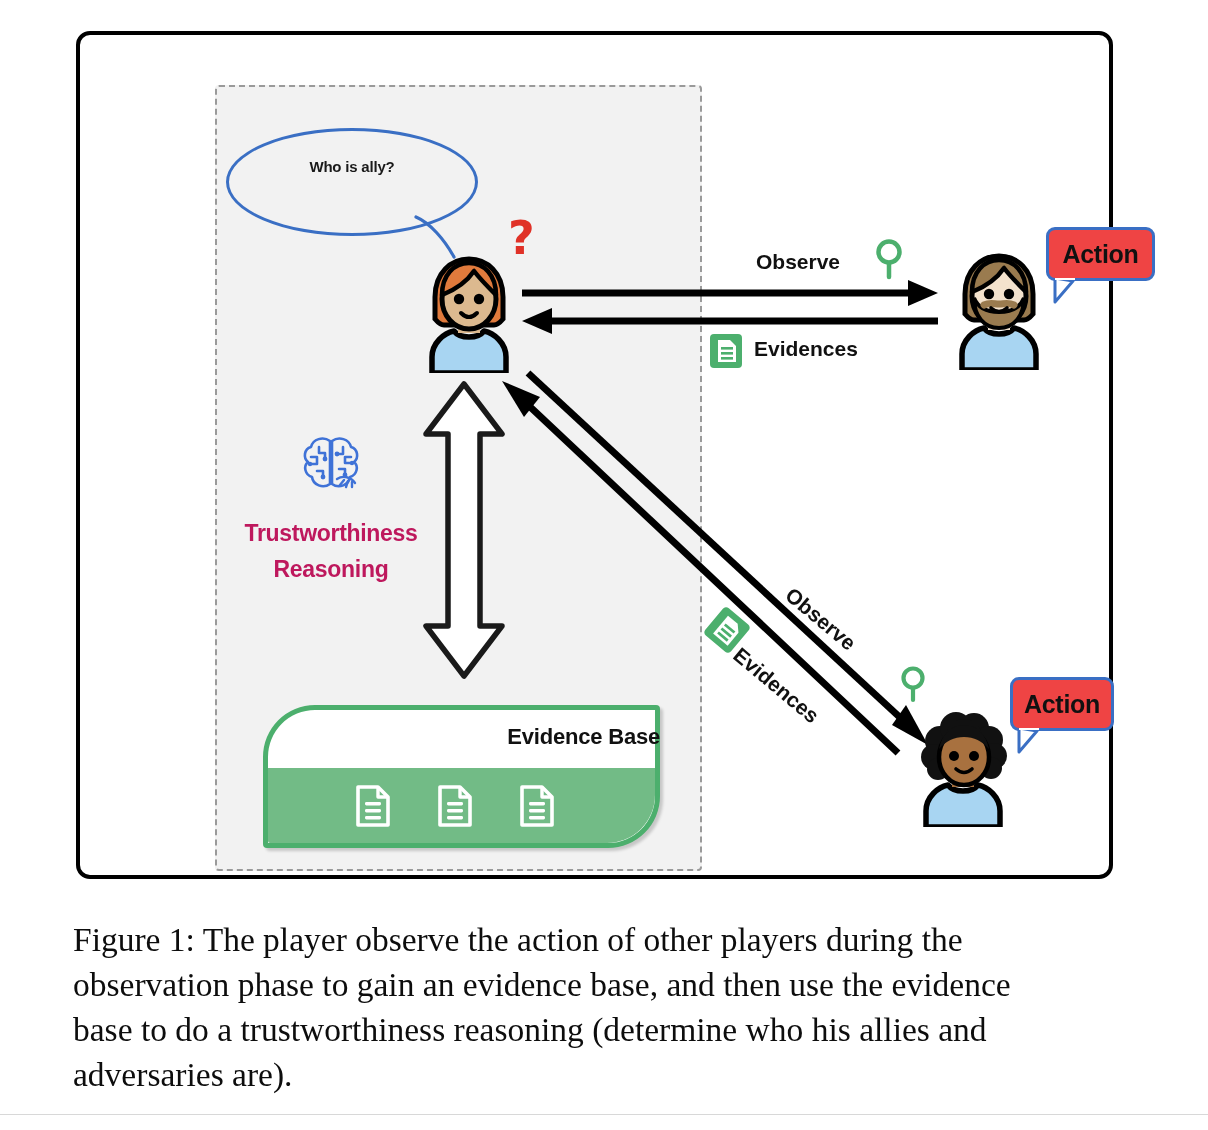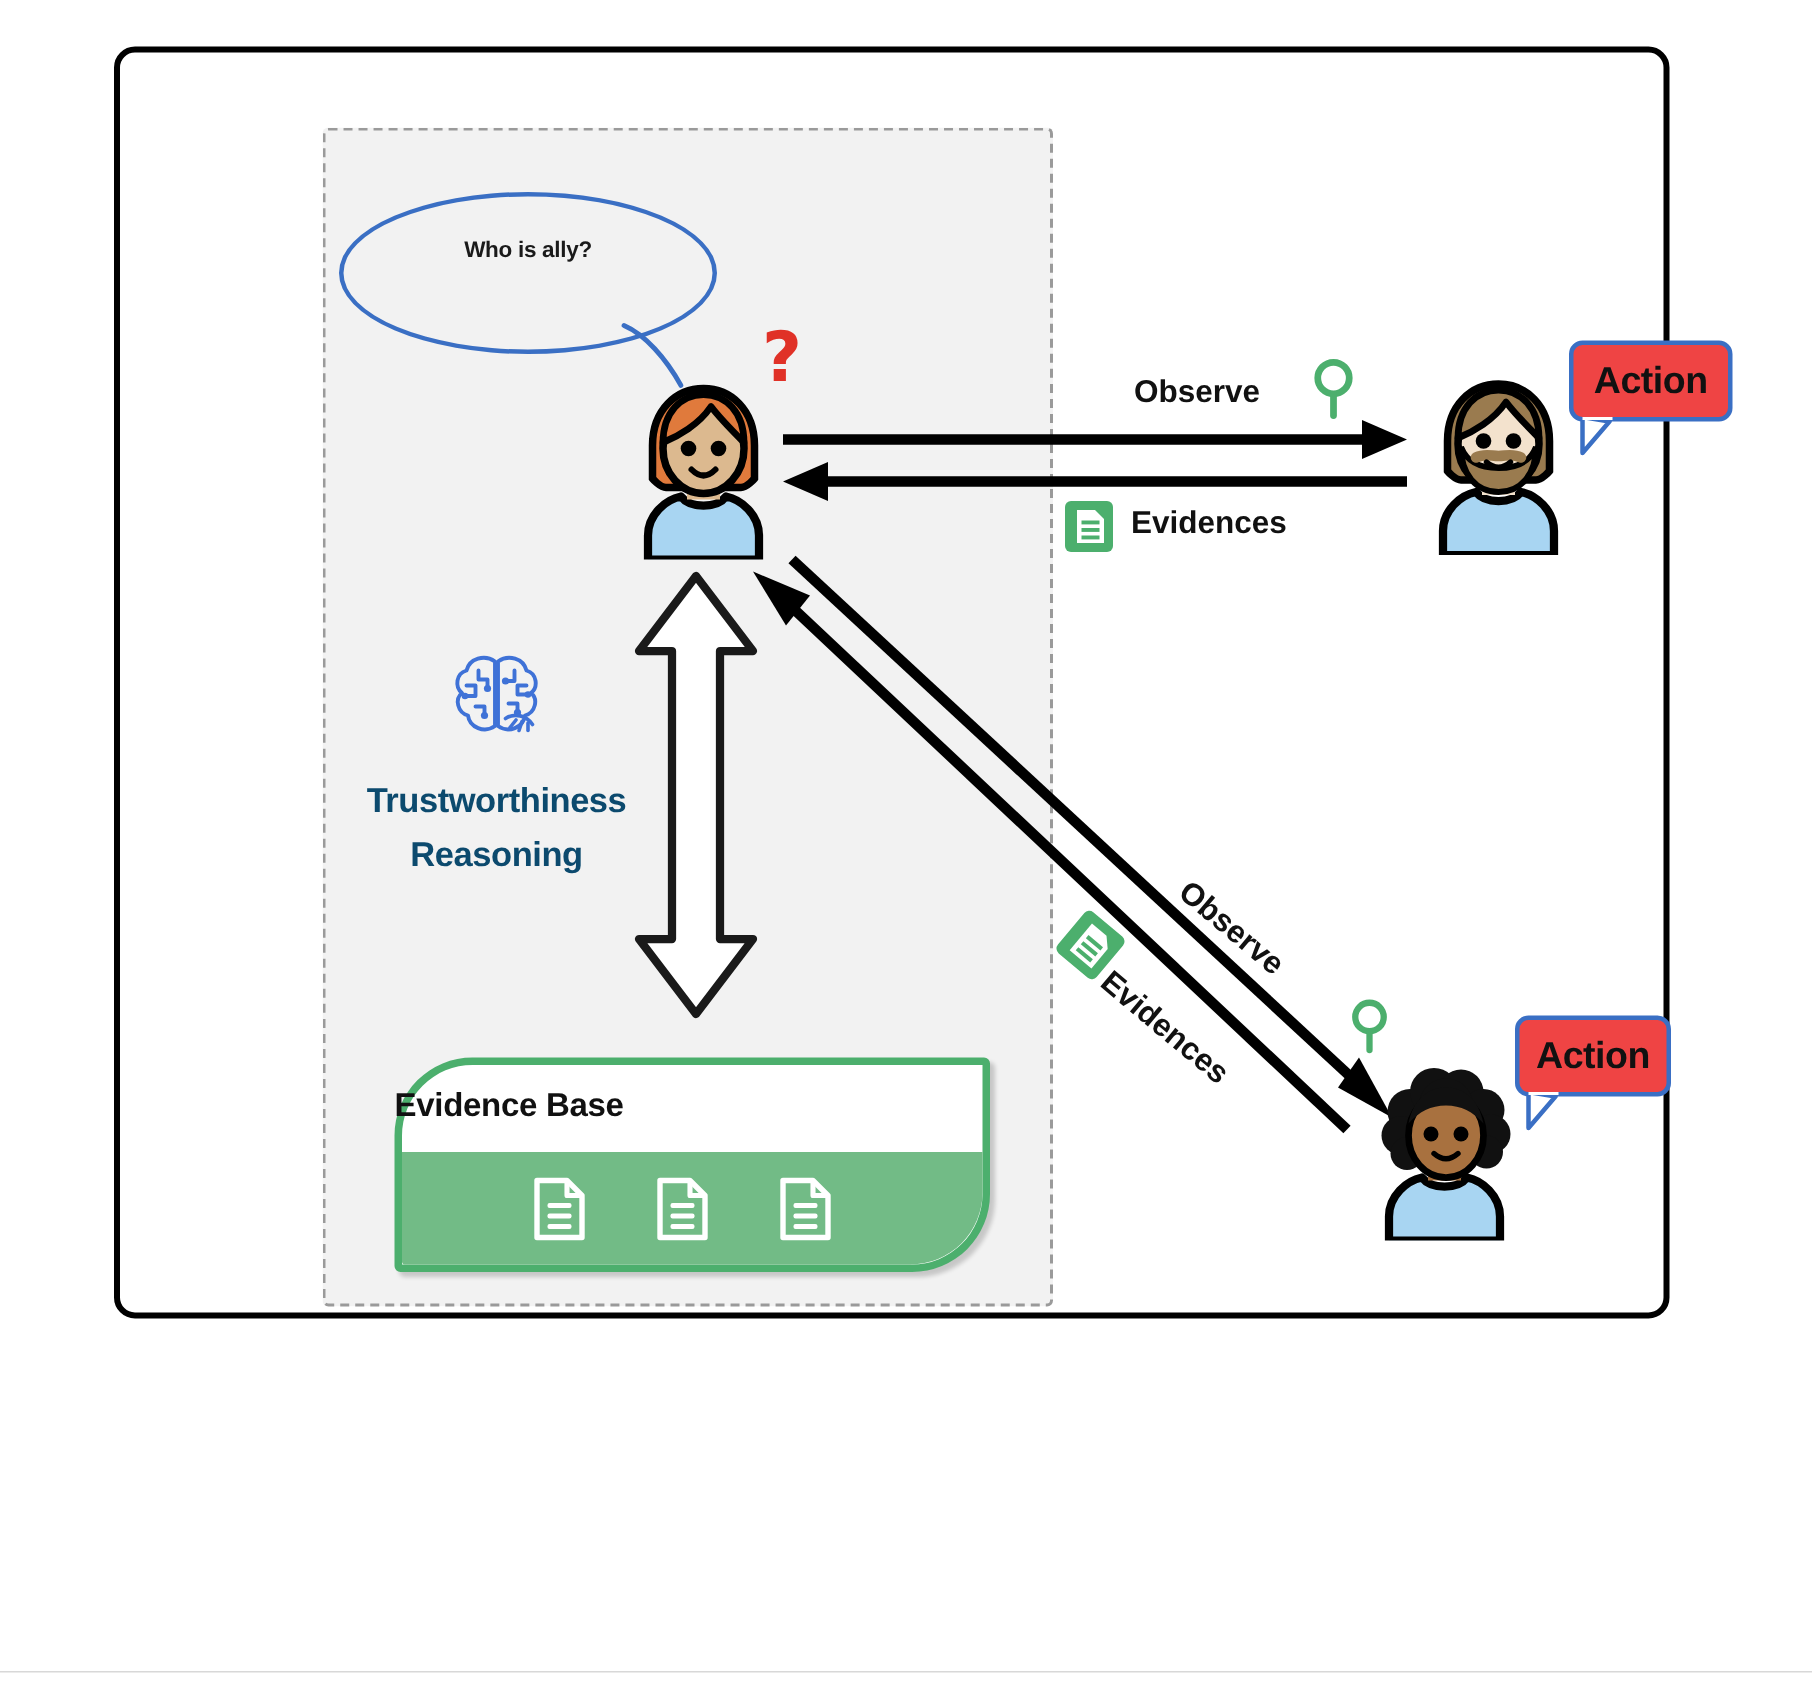--- a/index.html
+++ b/index.html
@@ -209,7 +209,7 @@
     text-align: center;
     font-weight: bold;
     font-size: 23px;
-    color: #0c4a6e;
+    color: #be185d;
     line-height: 36px;
     letter-spacing: -0.3px;
   }

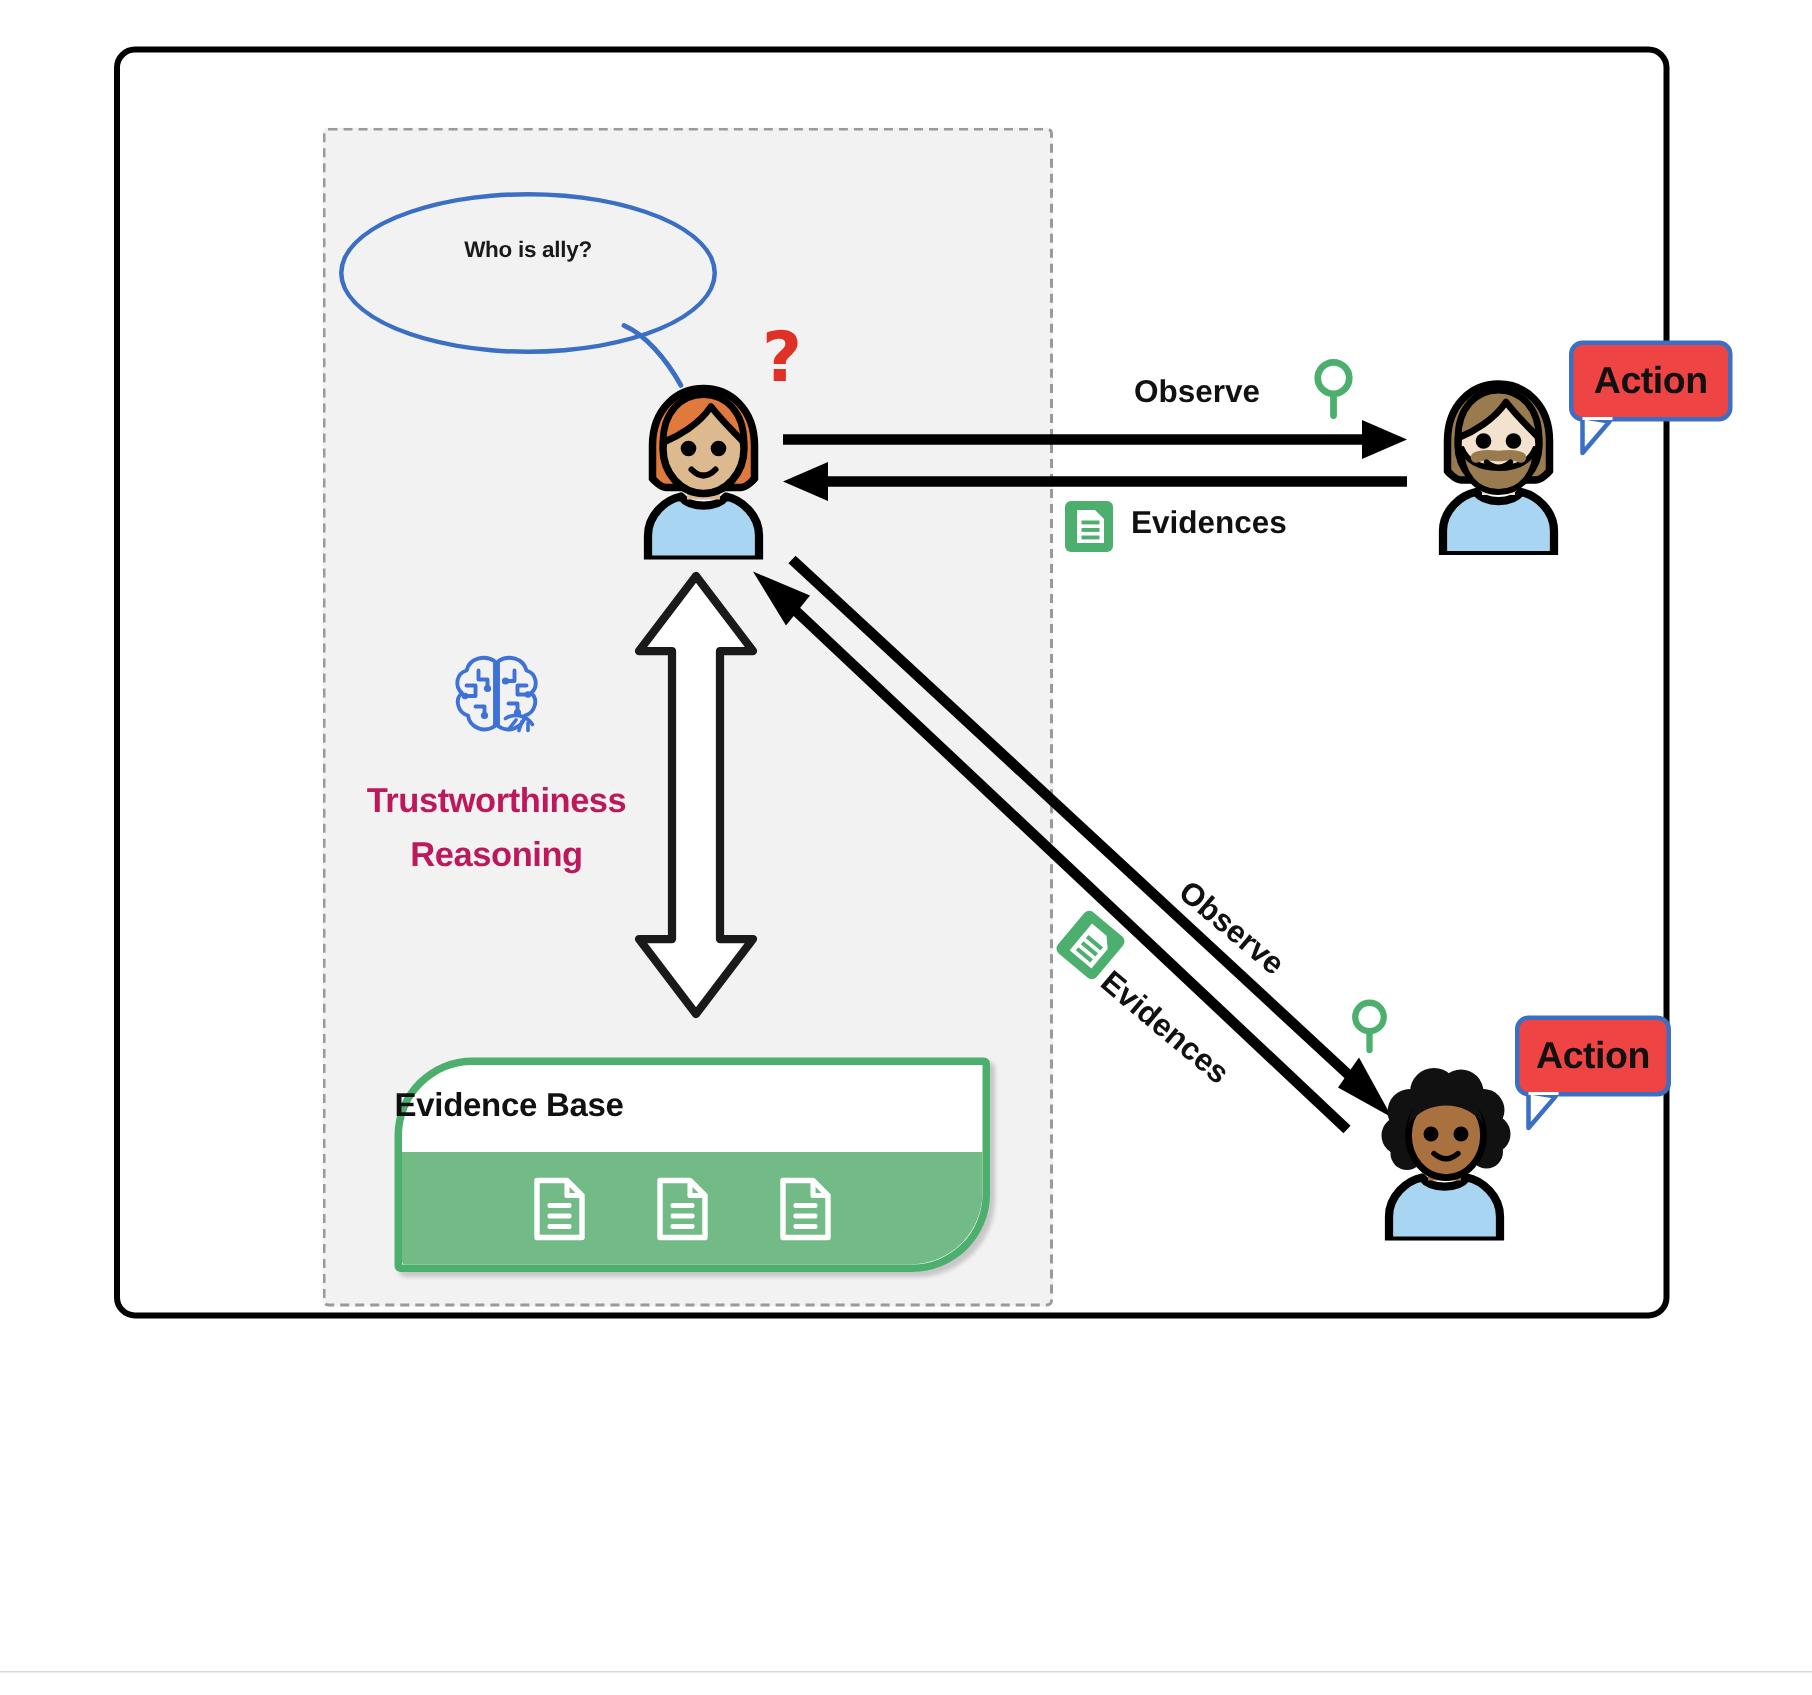--- a/index.html
+++ b/index.html
@@ -241,7 +241,7 @@
     left: 0;
     top: 19px;
     width: 100%;
-    text-align: left;
+    text-align: right;
     font-weight: bold;
     font-size: 22px;
     color: #111;

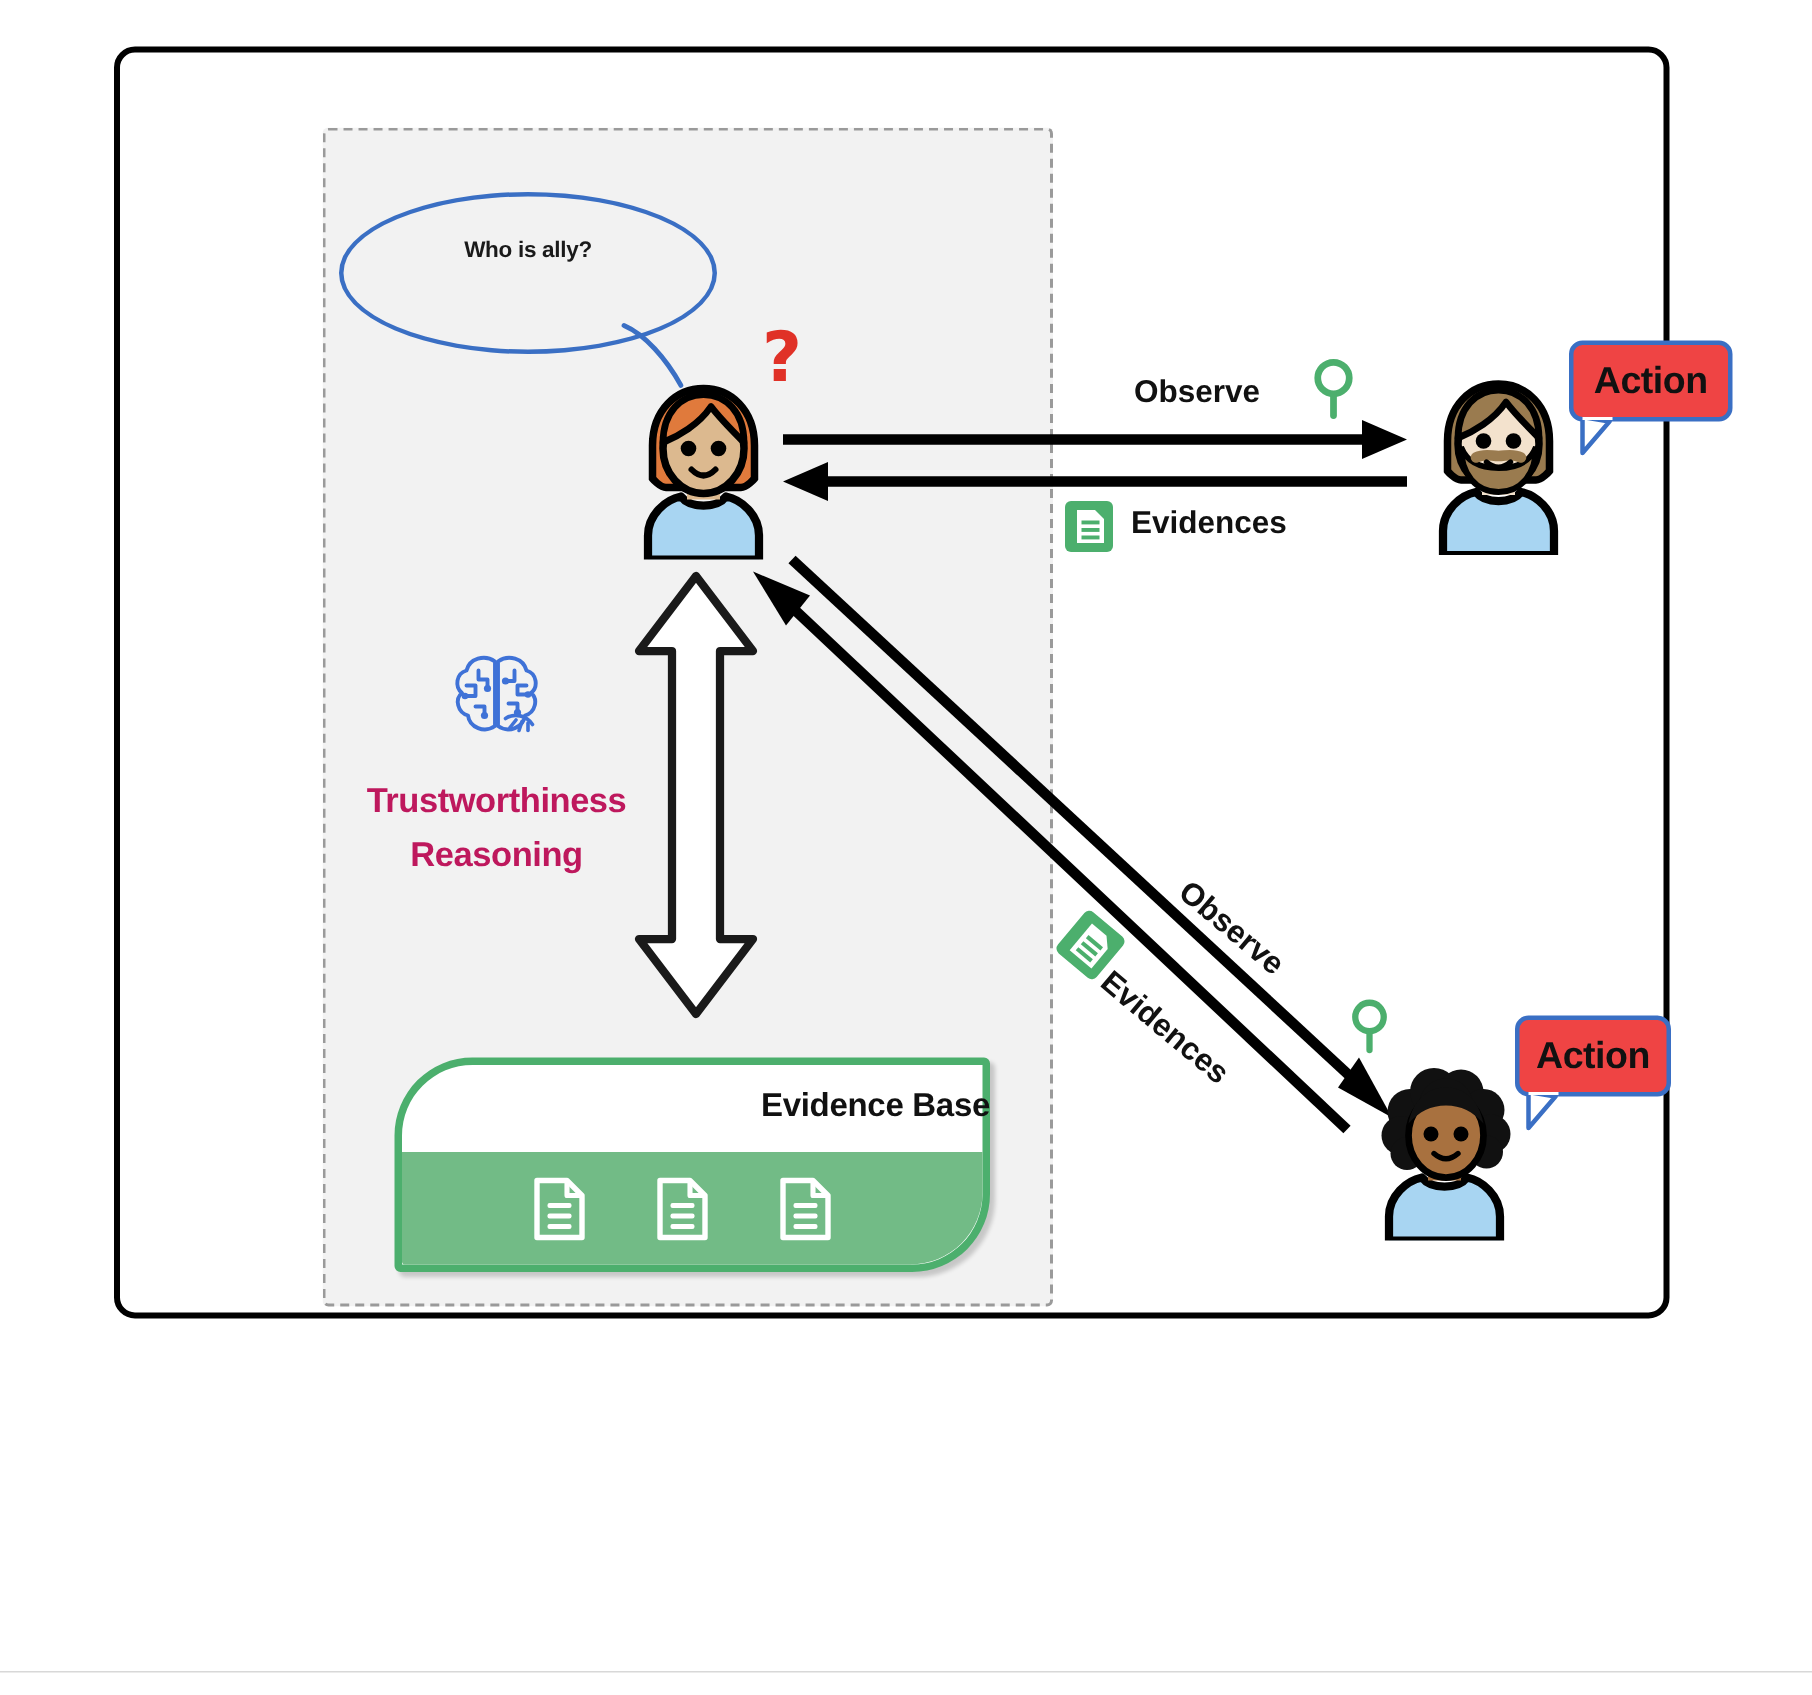--- a/index.html
+++ b/index.html
@@ -524,6 +524,7 @@
 
   </div>
 
+  <div class="caption">Figure 1: The player observe the action of other players during the observation phase to gain an evidence base, and then use the evidence base to do a trustworthiness reasoning (determine who his allies and adversaries are).</div>
 
   <div class="page-bottom-rule"></div>
 

